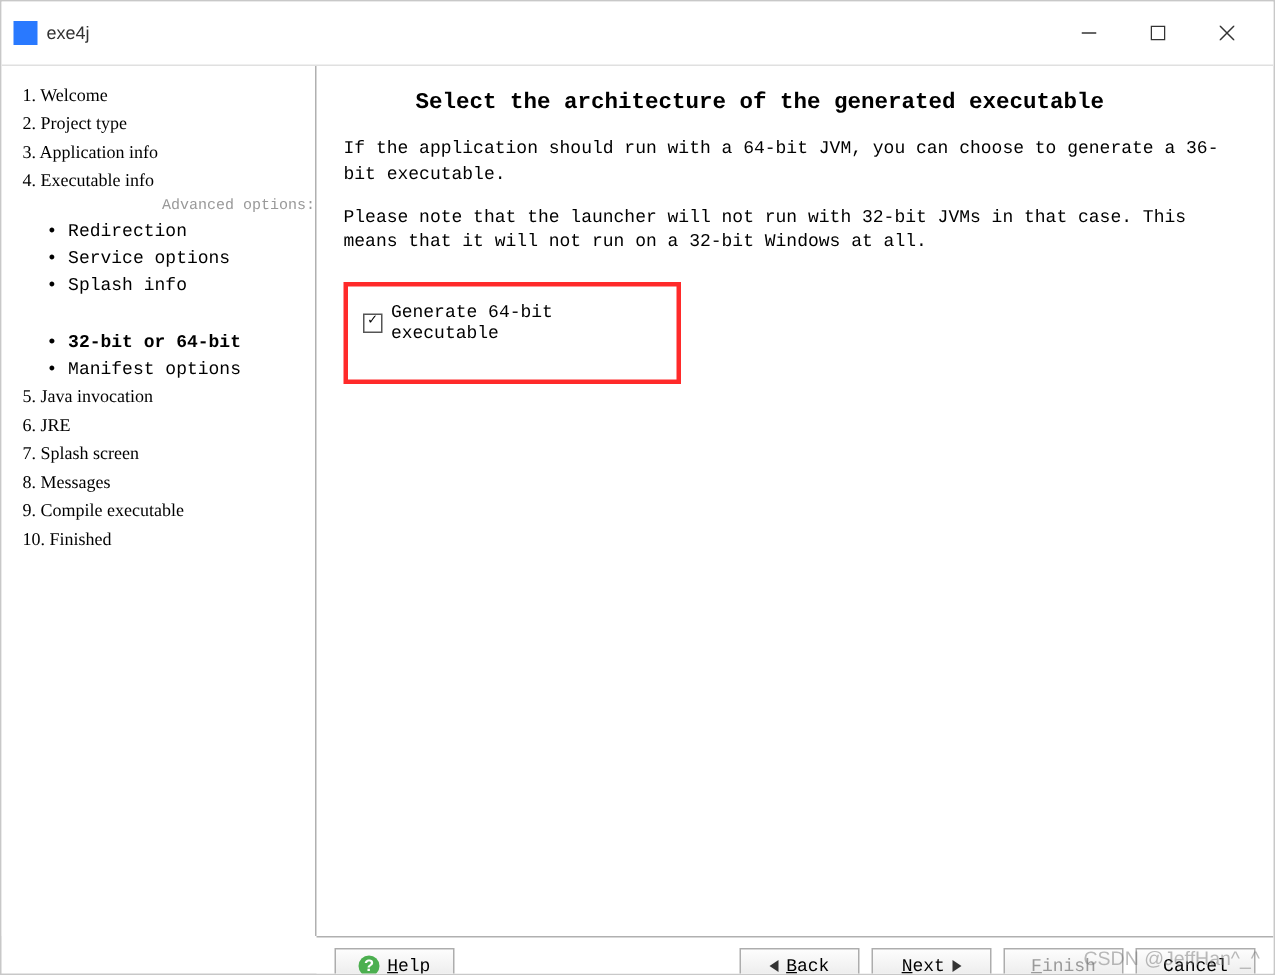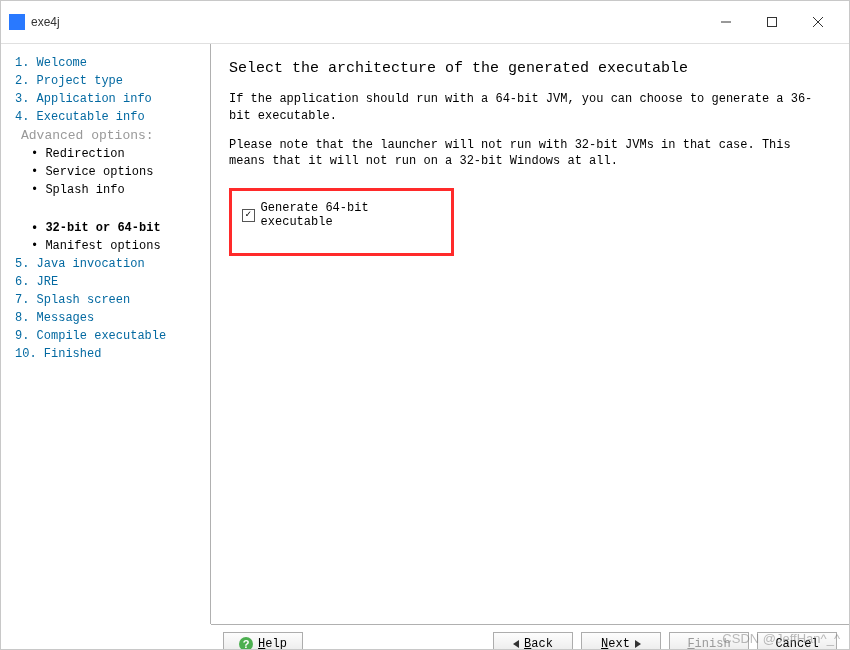--- a/index.html
+++ b/index.html
@@ -50,9 +50,10 @@
     }
     .nav-item {
       padding: 2px 0 2px 14px;
-      color: #0369a1;
+      color: #000000;
       cursor: pointer;
       white-space: nowrap;
+      font-family: Liberation Serif, serif;
     }
     .nav-sub-label {
       padding: 2px 0 2px 20px;

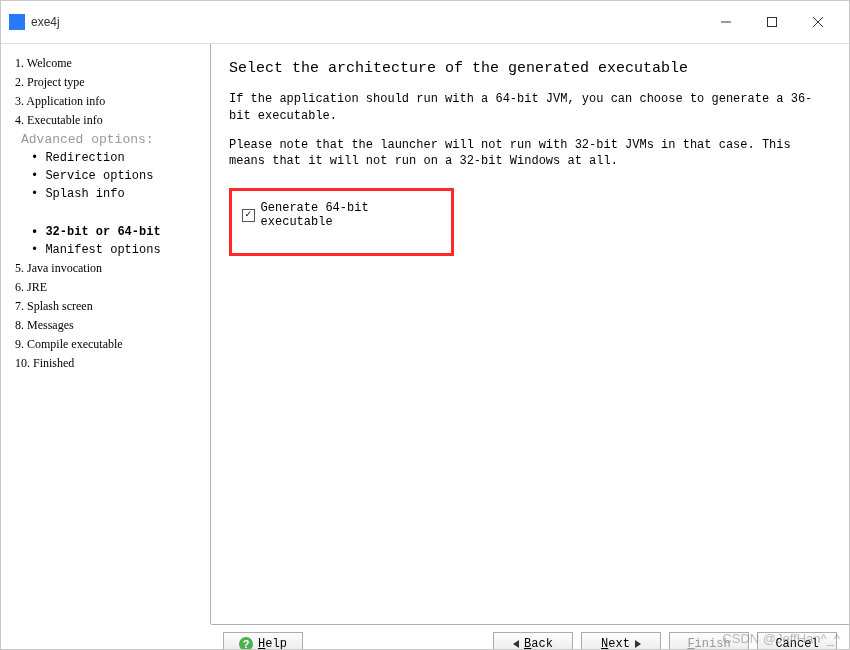--- a/index.html
+++ b/index.html
@@ -82,8 +82,9 @@
     }
     .content h1 {
       font-size: 15px;
-      font-weight: normal;
+      font-weight: bold;
       margin-bottom: 14px;
+      margin-left: 48px;
     }
     .content p {
       margin-bottom: 12px;

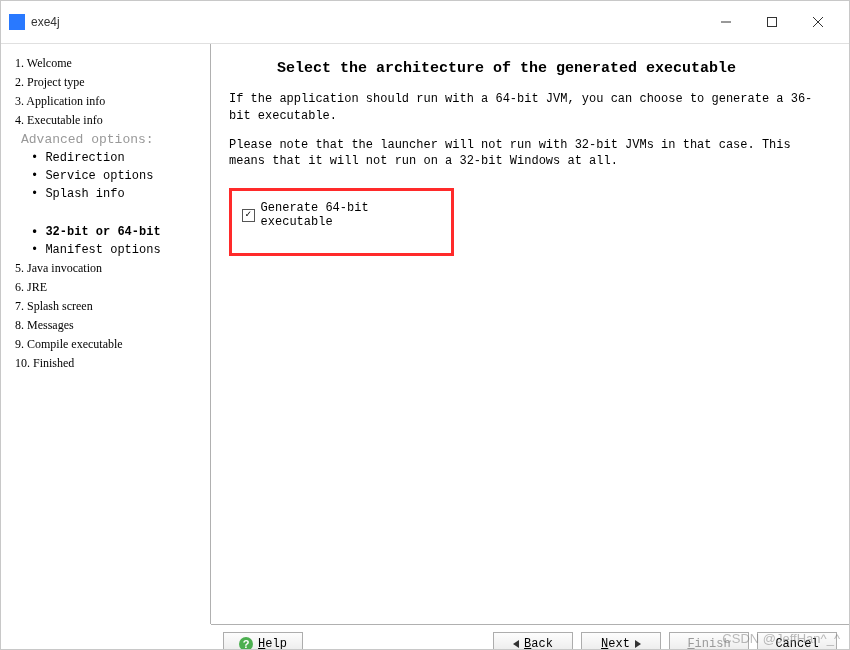--- a/index.html
+++ b/index.html
@@ -58,7 +58,8 @@
     .nav-sub-label {
       padding: 2px 0 2px 20px;
       color: #999;
-      font-size: 13px;
+      font-size: 10px;
+      text-align: right;
     }
     .nav-sub-item {
       padding: 2px 0 2px 30px;

